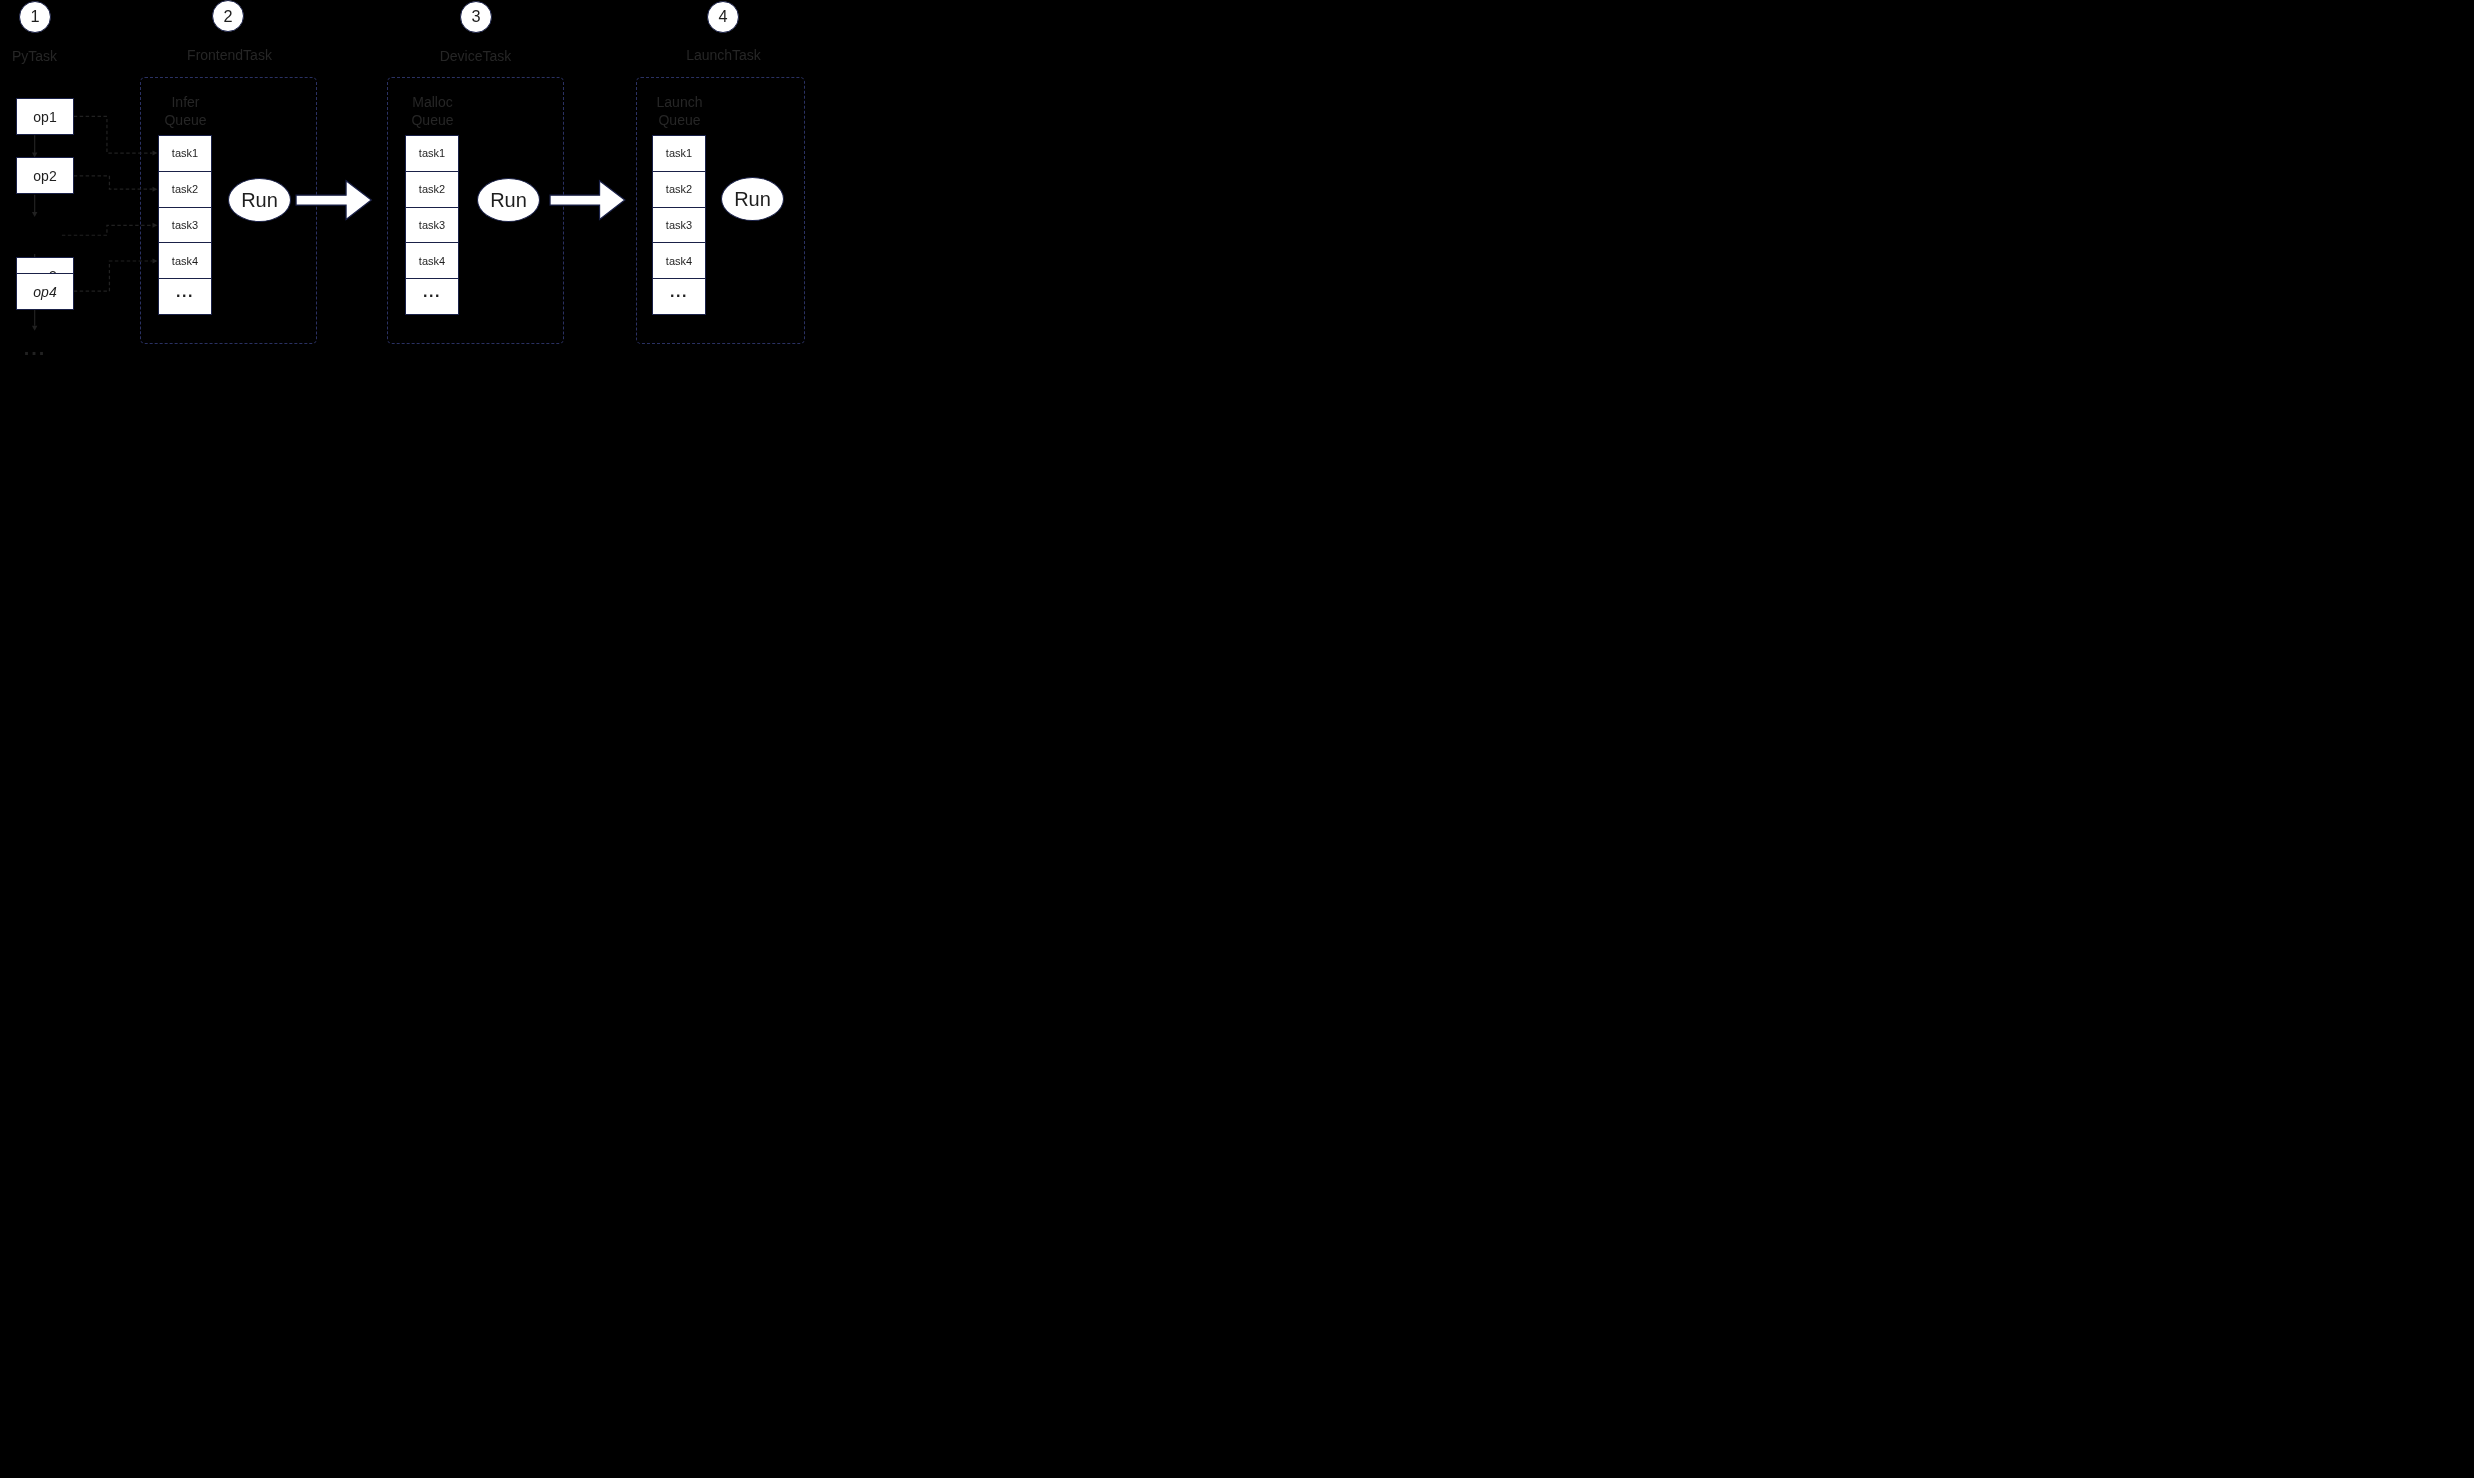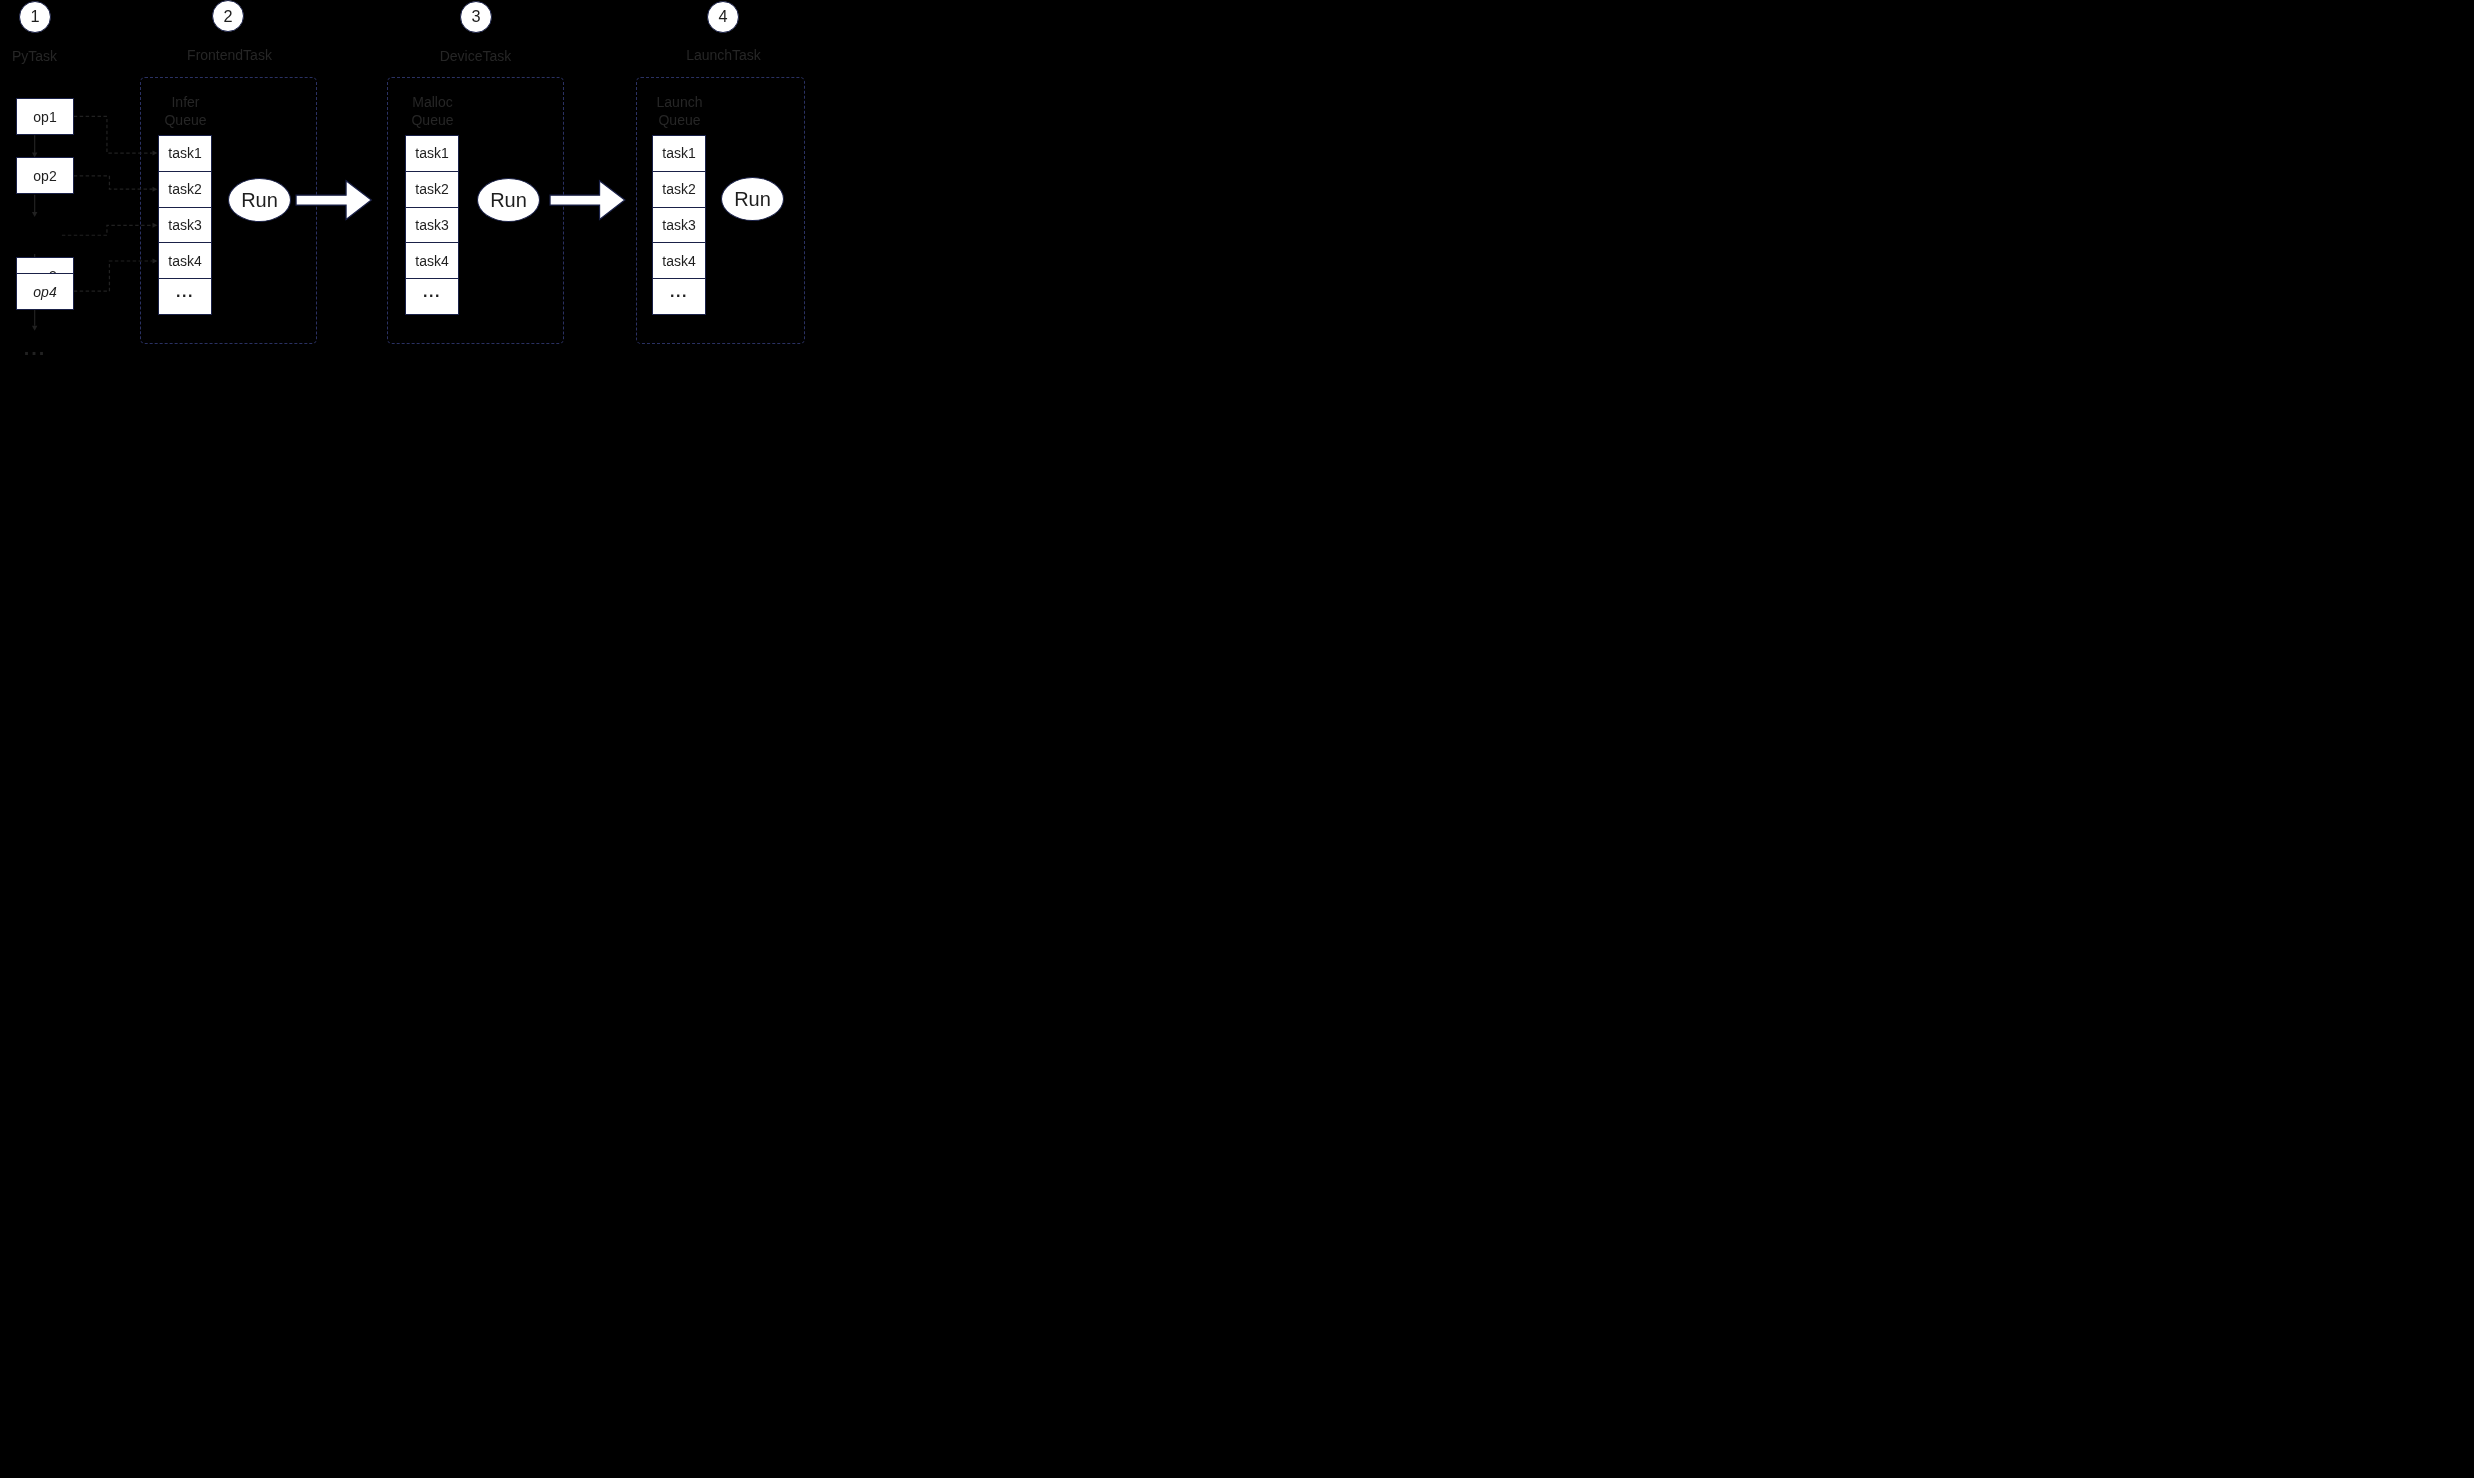--- a/index.html
+++ b/index.html
@@ -41,7 +41,7 @@
   }
   .queue .cell{
     flex:1 1 0;display:flex;align-items:center;justify-content:center;
-    font-size:14px;color:var(--box-text);border-top:1px solid var(--shape-border);
+    font-size:11px;color:var(--box-text);border-top:1px solid var(--shape-border);
     overflow:hidden;
   }
   .queue .cell:first-child{border-top:none;}

